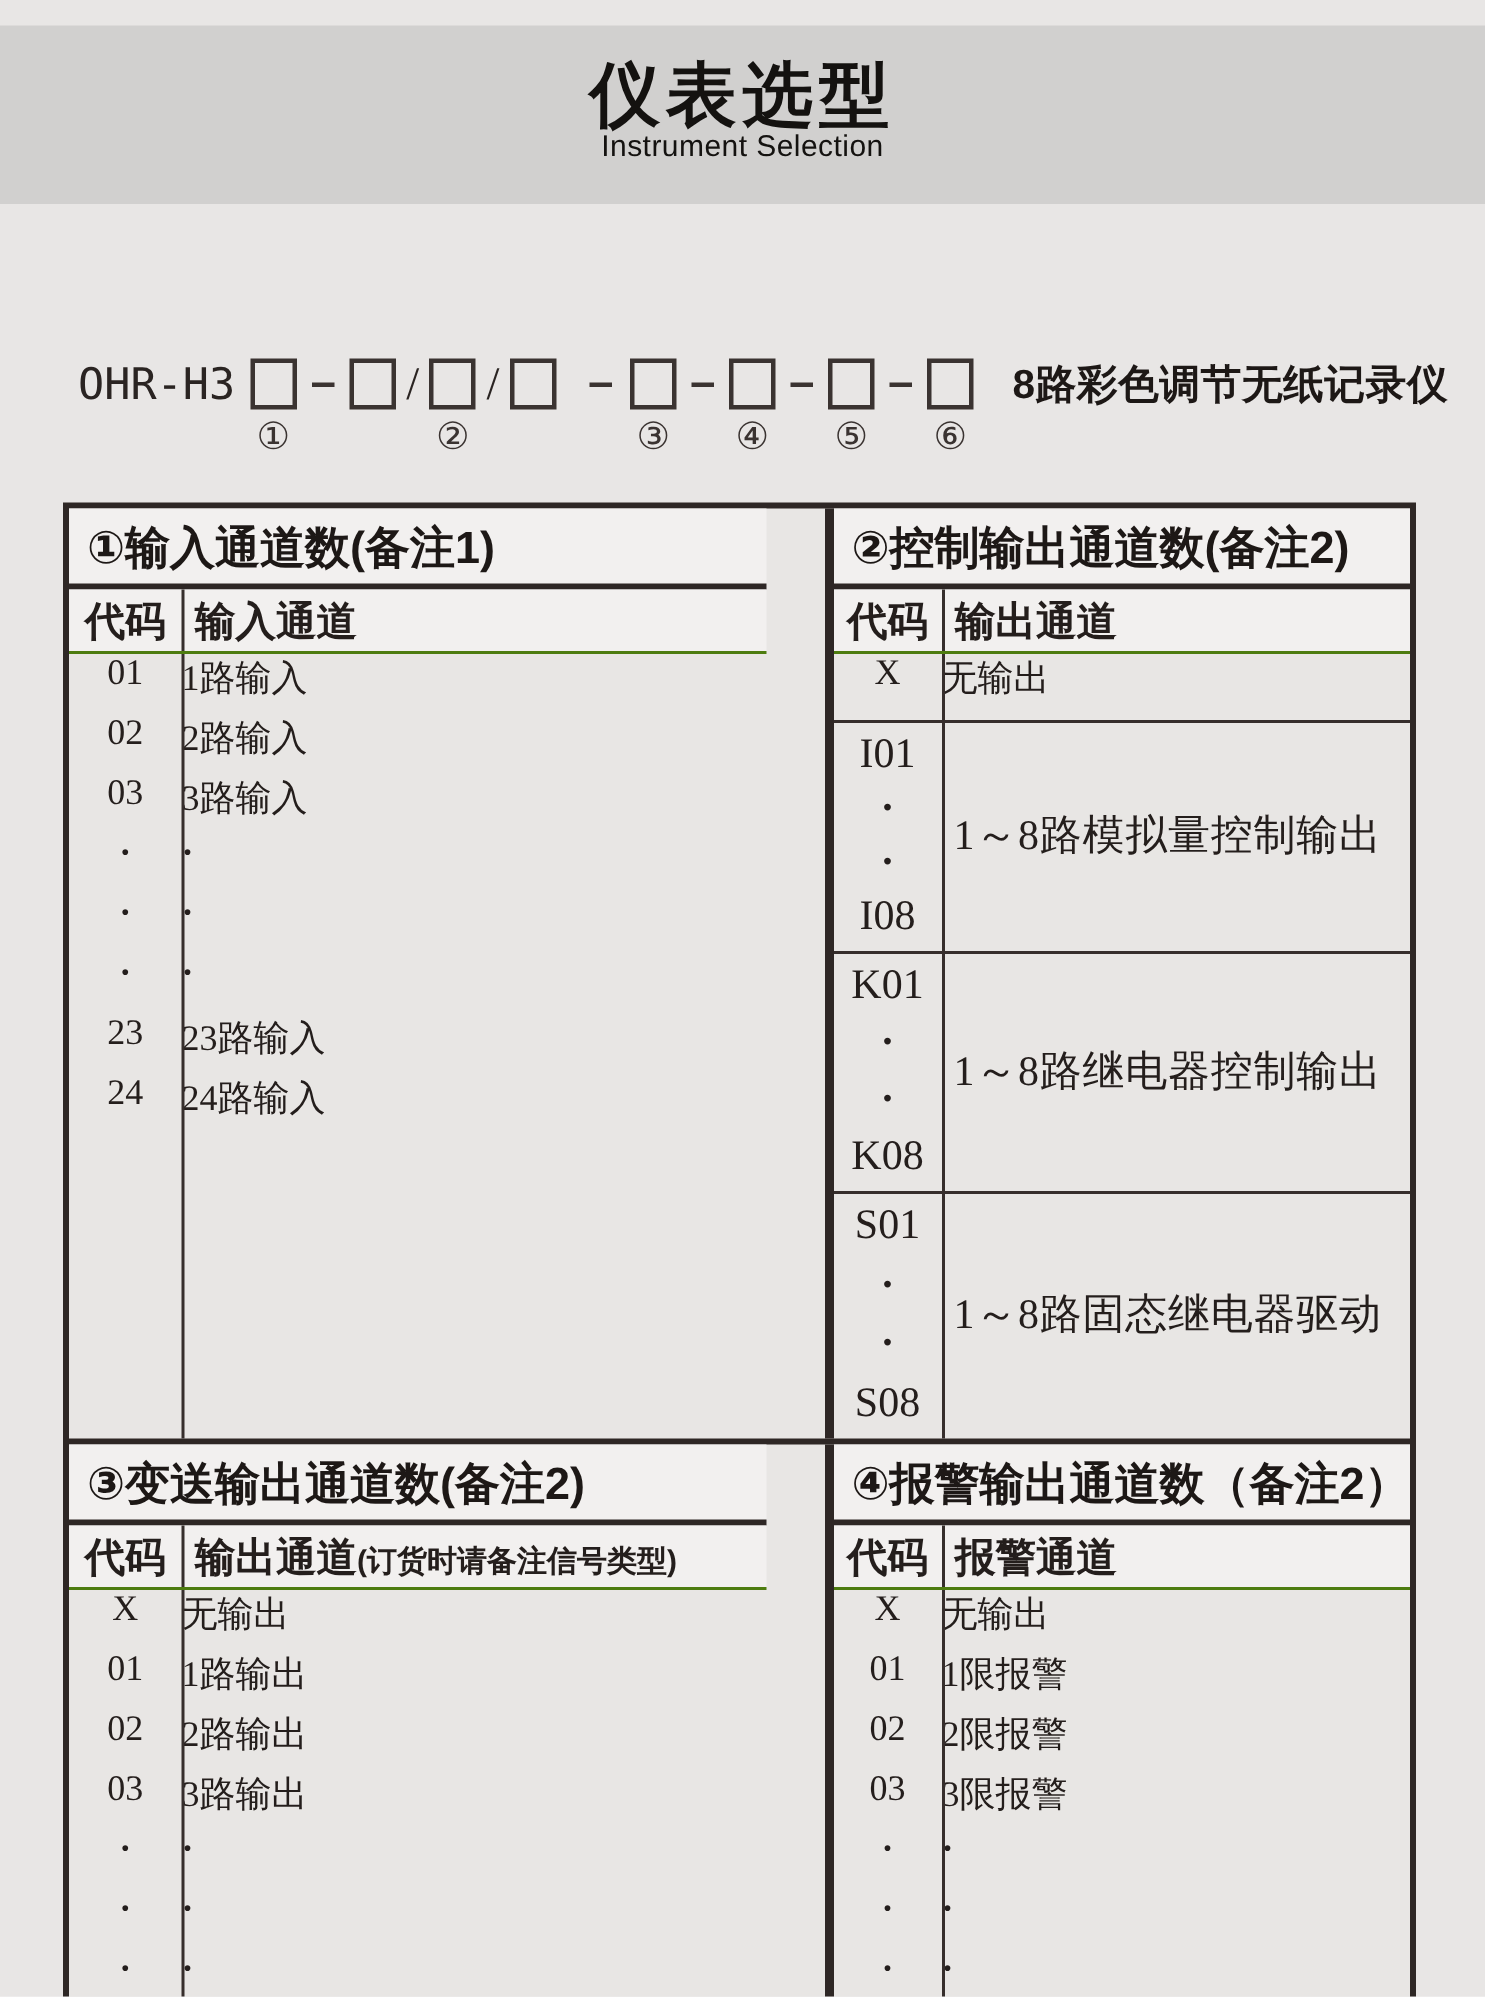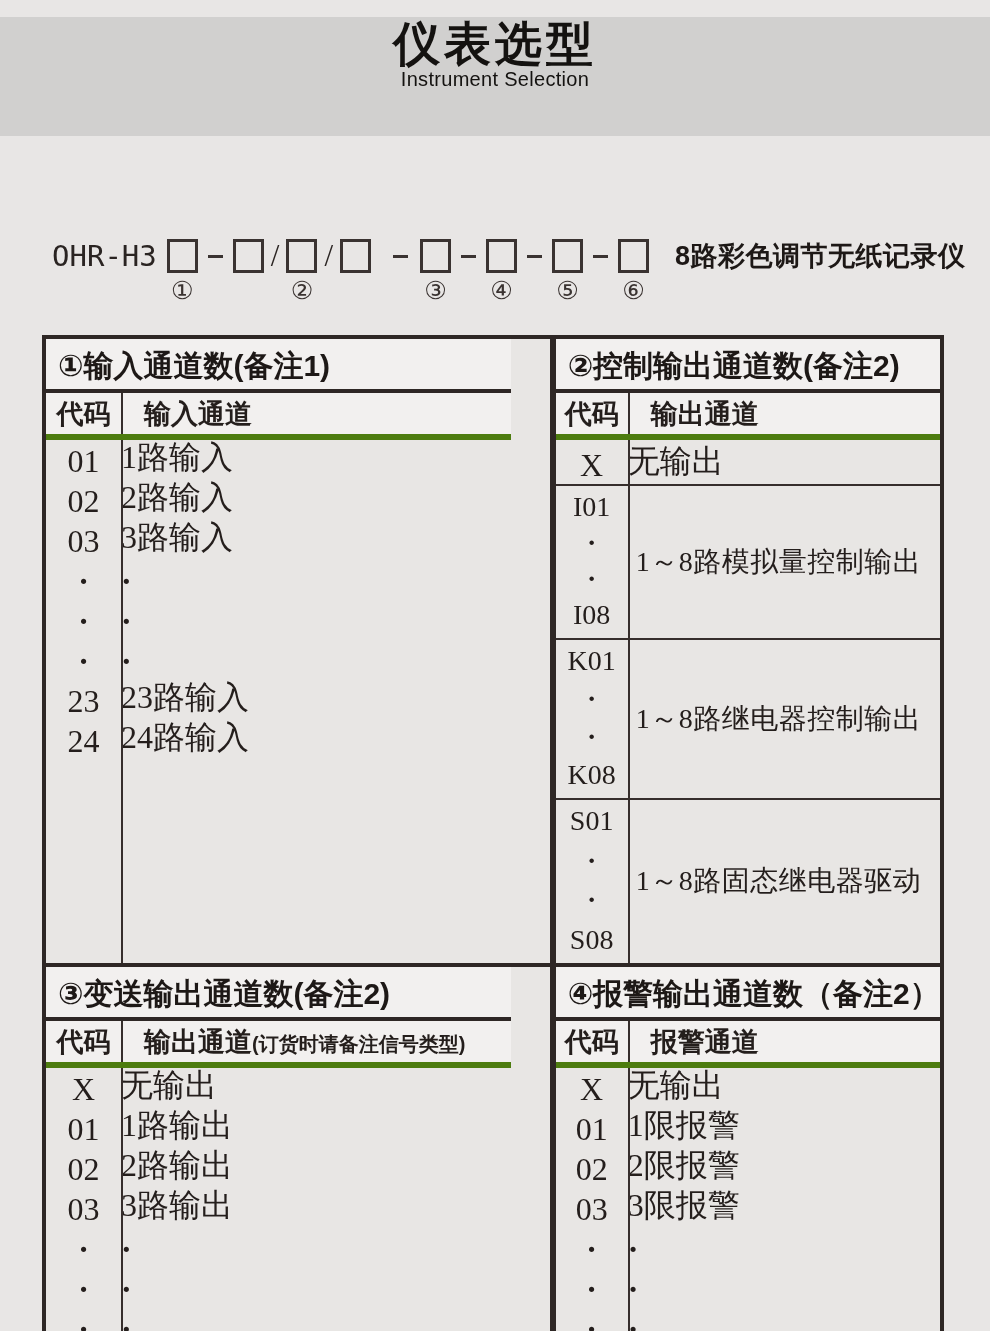--- a/index.html
+++ b/index.html
@@ -15,7 +15,7 @@
     background:#d1d0cf; text-align:center;
   }
   .page-title {
-    padding-top:0;
+    padding-top:19px;
     font-family:"Liberation Sans","DejaVu Sans",sans-serif;
     font-weight:bold; font-size:47px; letter-spacing:4px;
     line-height:1.15; color:#141210;

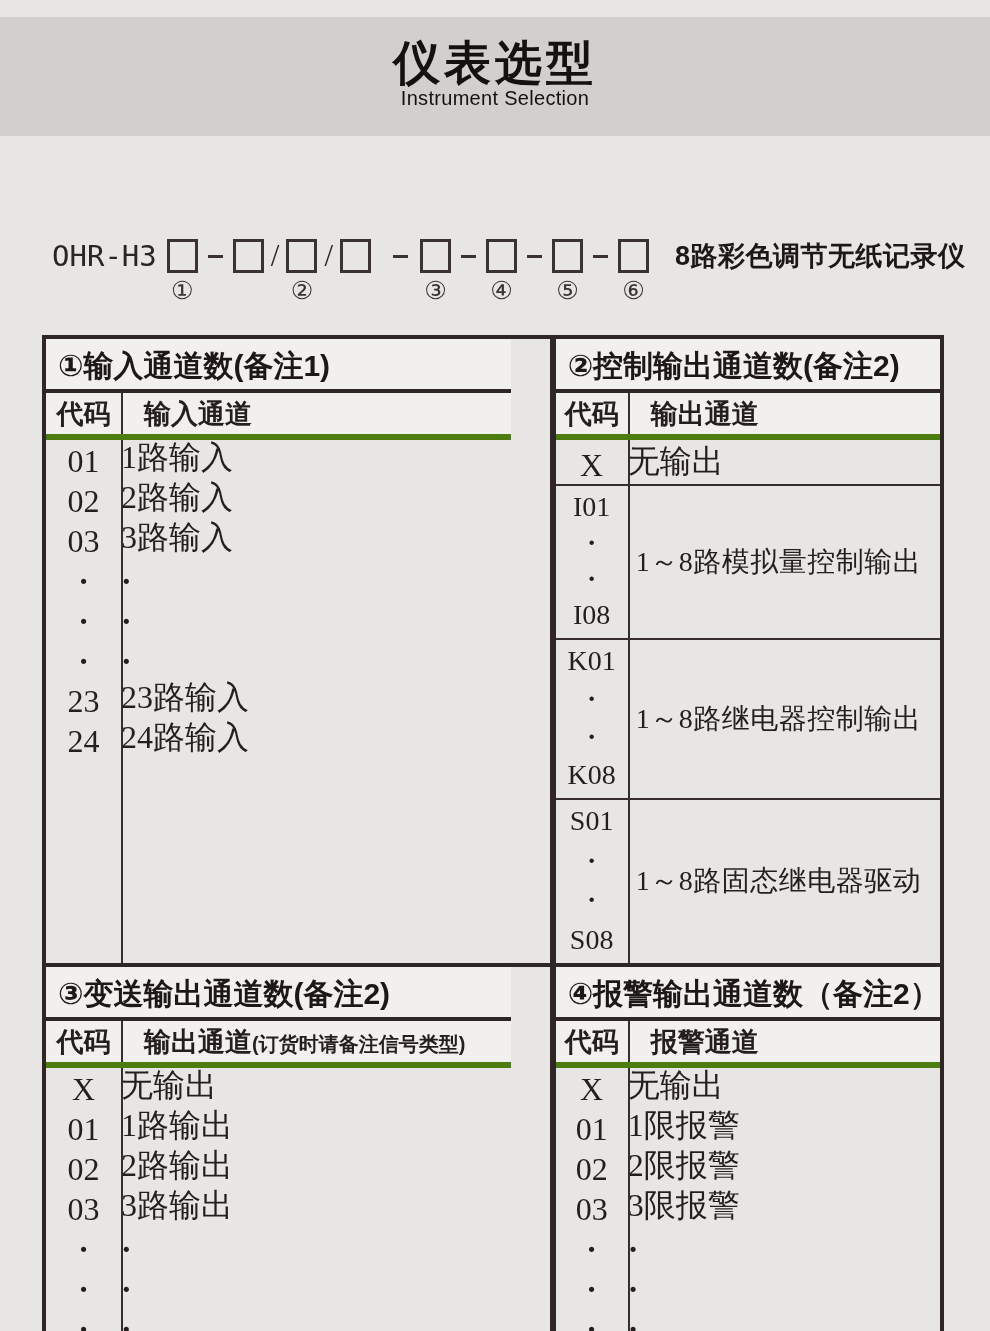--- a/index.html
+++ b/index.html
@@ -69,7 +69,7 @@
   }
   .col-header {
     position:relative; height:41px; background:#f2f0ef;
-    border-bottom:6px solid #4d7c0f;
+    border-bottom:2px solid #4d7c0f;
     display:flex; align-items:center; font-weight:bold; font-size:27px;
   }
   .col-header::before, .tbody::before {

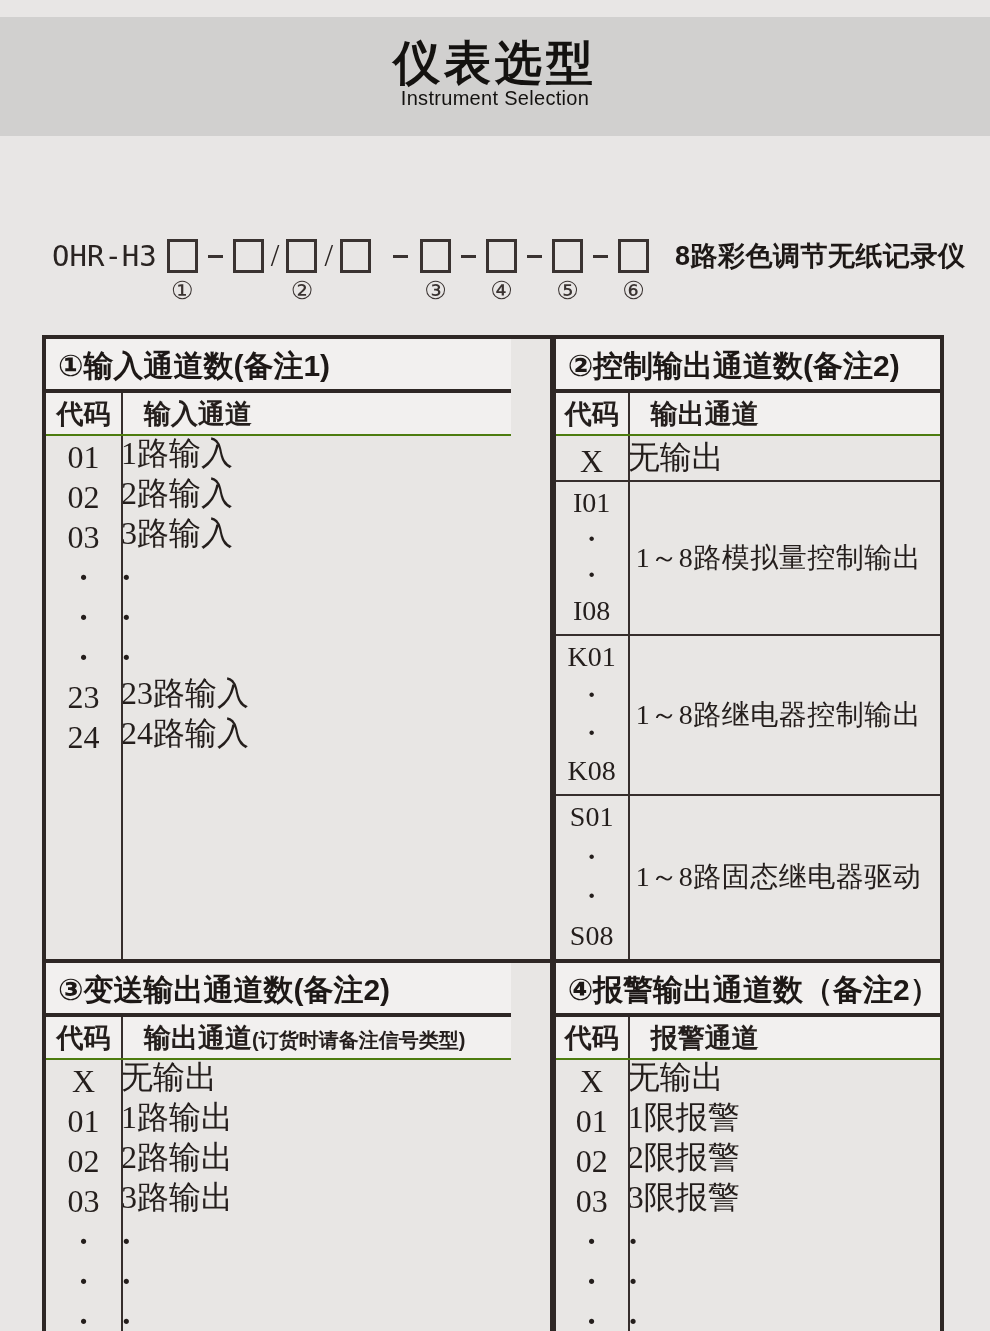--- a/index.html
+++ b/index.html
@@ -81,7 +81,7 @@
   .code-col { text-align:center; flex:0 0 auto; }
   .hleft  .code-col { width:75px; }
   .hright .code-col { width:72px; }
-  .desc-col { padding-left:23px; white-space:nowrap; }
+  .desc-col { padding-left:9px; white-space:nowrap; }
   .desc-note {
     font-family:"Liberation Sans","DejaVu Sans",sans-serif;
     font-size:20px; font-weight:bold;

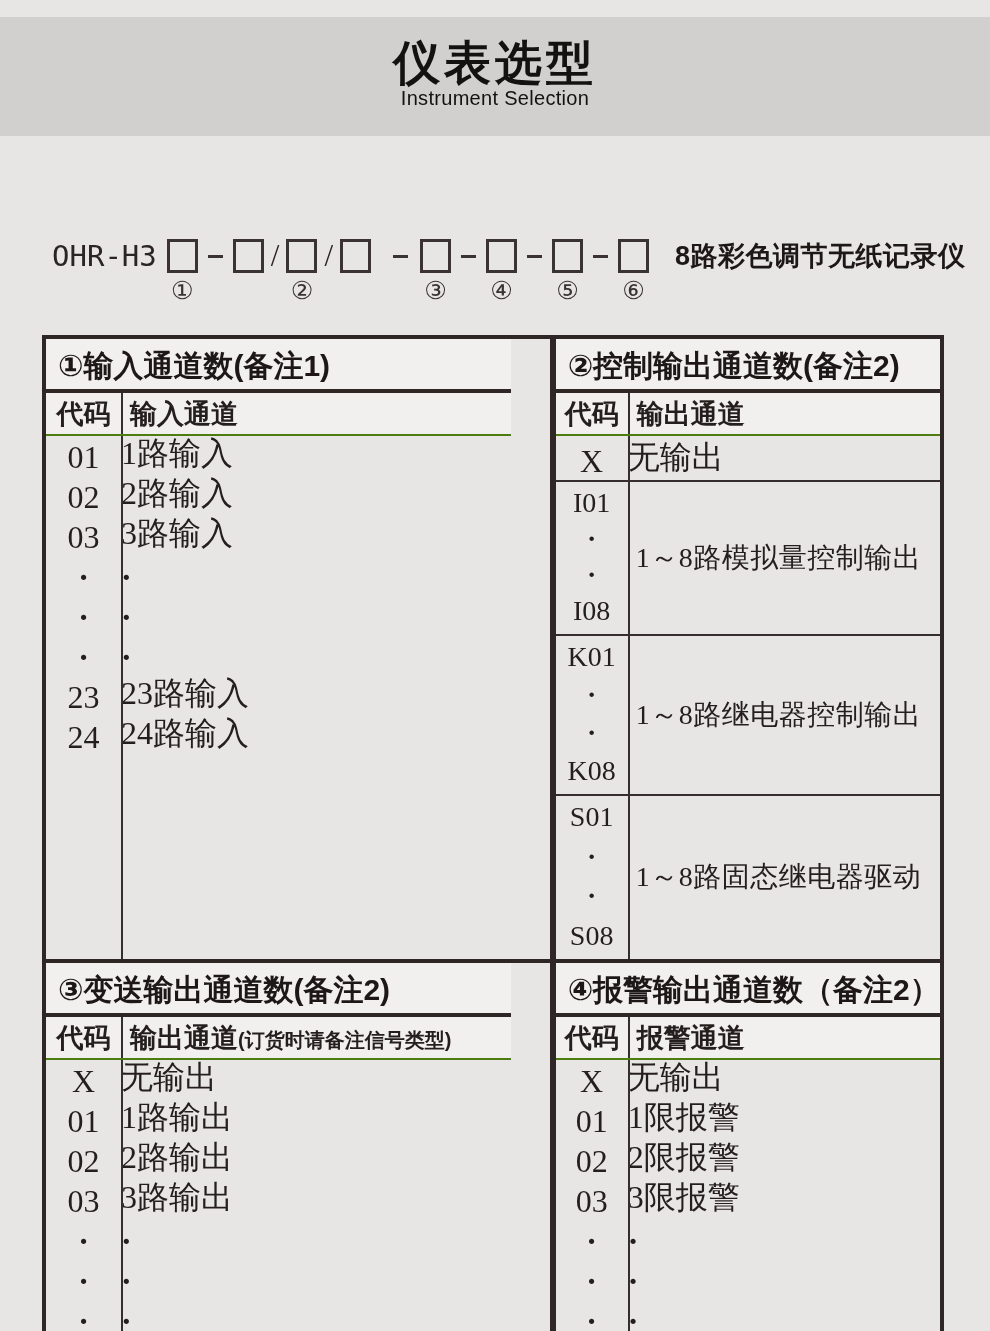--- a/index.html
+++ b/index.html
@@ -91,7 +91,7 @@
   .tbody.b1 { height:523px; }
   .tbody.b2 { height:280px; }
 
-  .trow { display:flex; align-items:flex-end; height:40px; font-size:32px; }
+  .trow { display:flex; align-items:flex-start; height:40px; font-size:24px; }
   .code-cell { text-align:center; flex:0 0 auto; }
   .hleft  .code-cell { width:75px; }
   .hright .code-cell { width:72px; }

